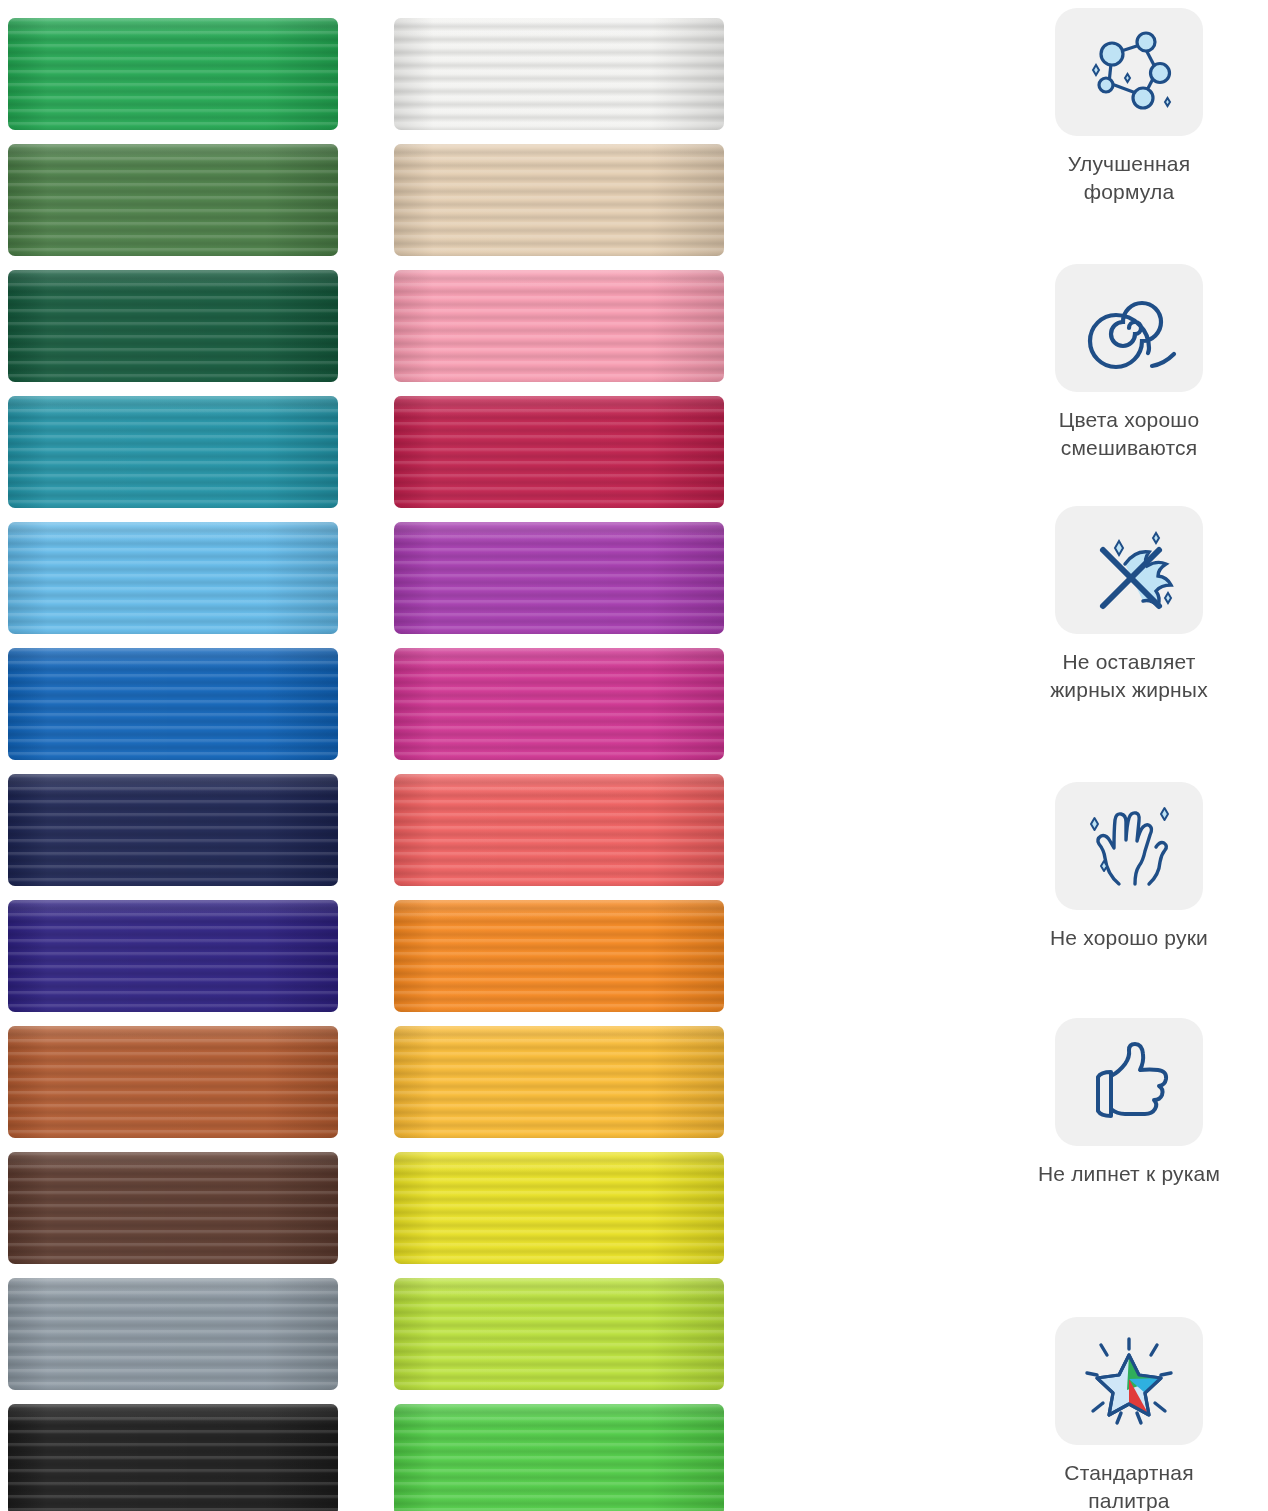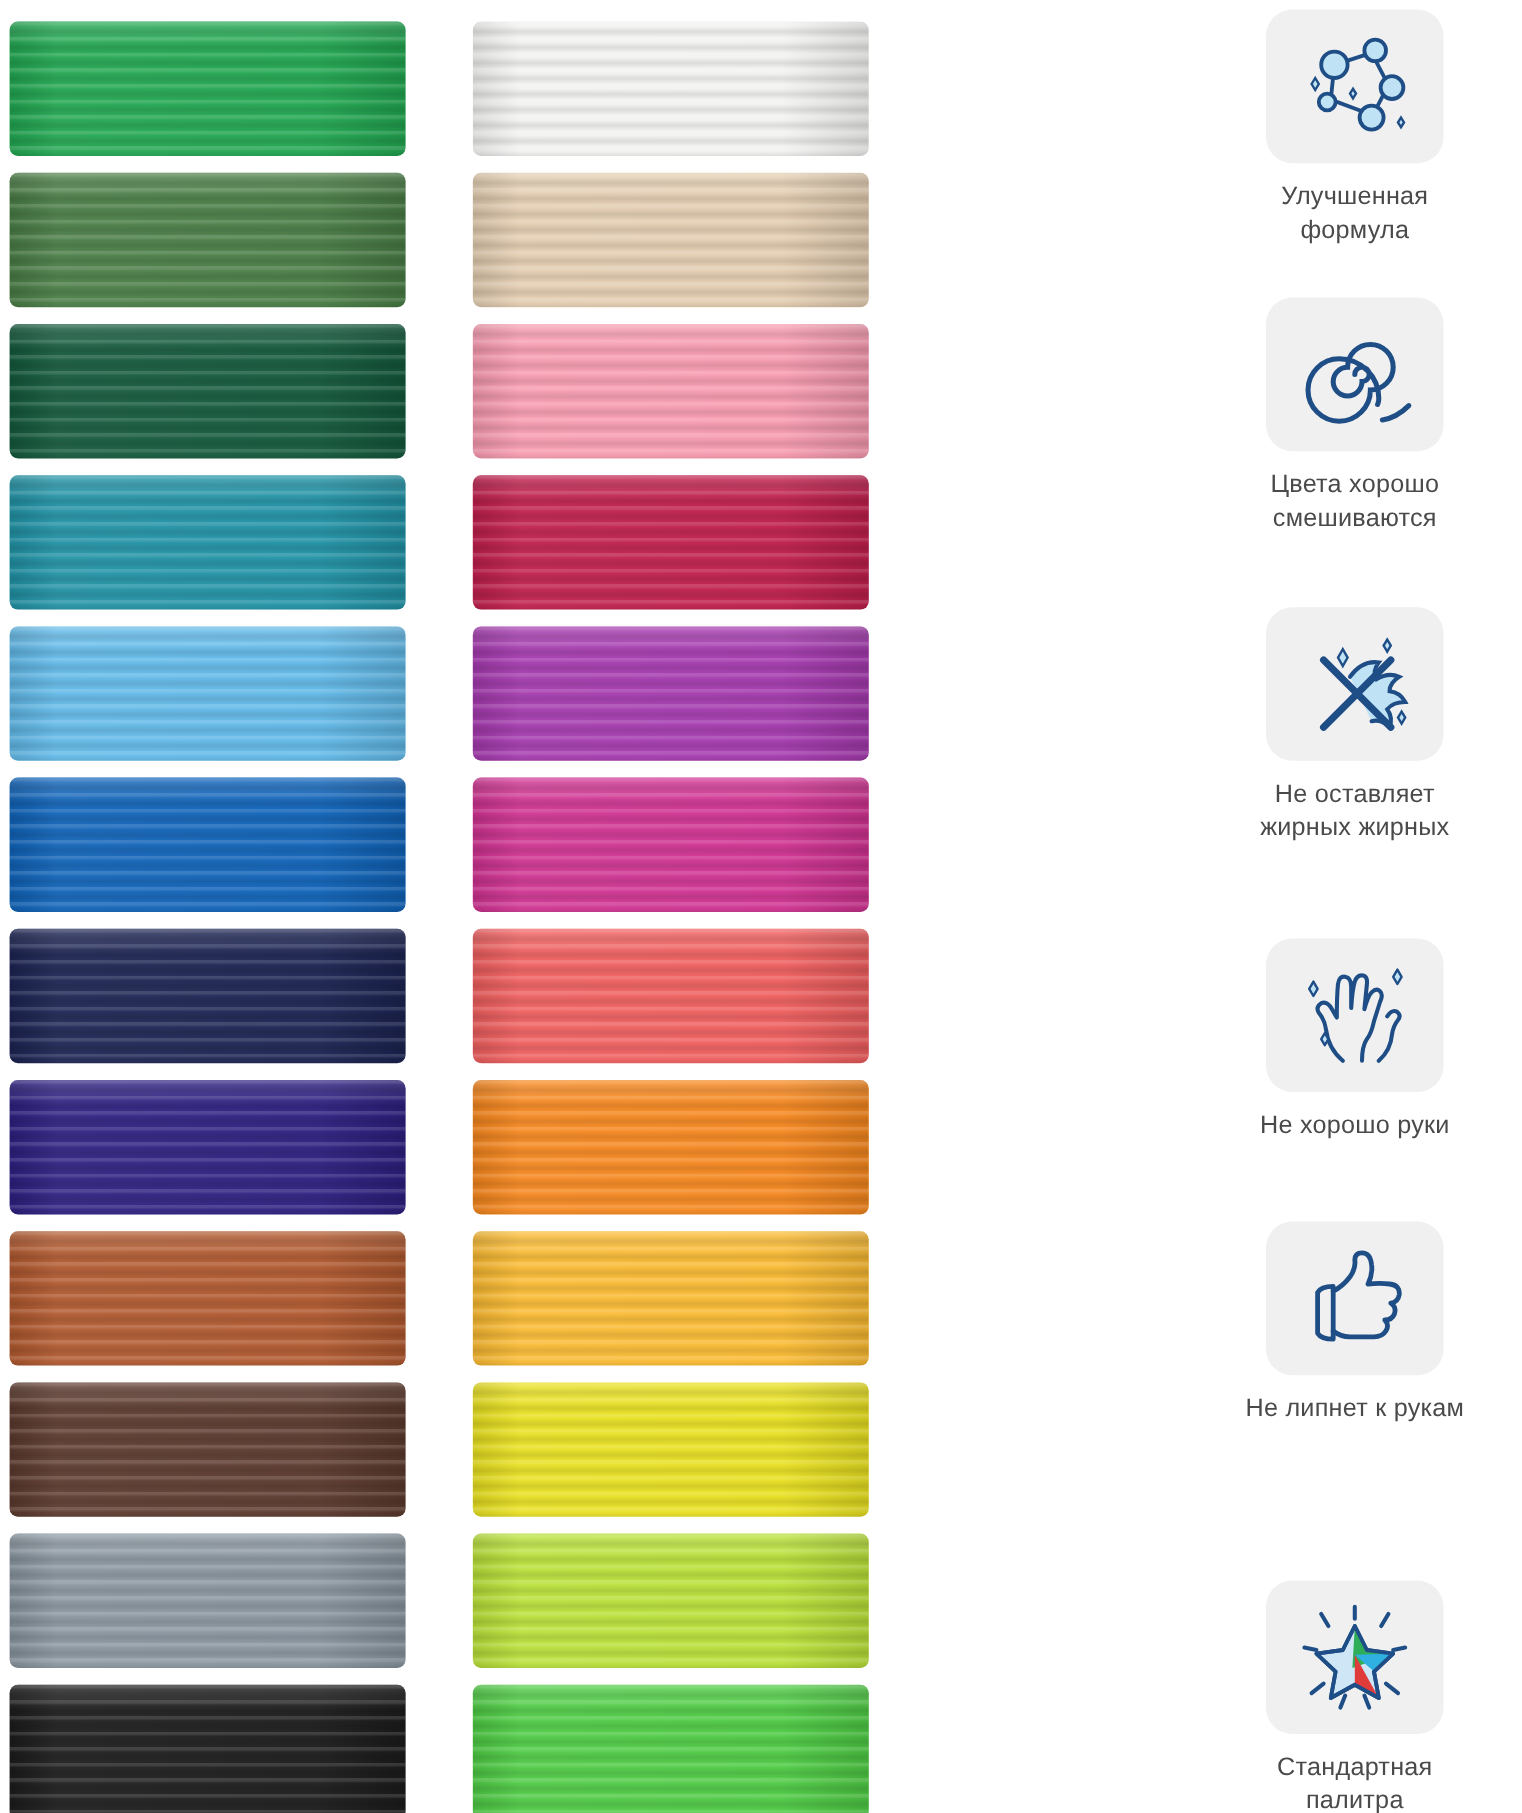--- a/index.html
+++ b/index.html
@@ -262,7 +262,7 @@
         <div class="caption">Улучшенная
 формула</div>
       </div>
-      <div class="feature" style="top: 248px; text-align: center;">
+      <div class="feature" style="top: 264px; text-align: center;">
         <div class="icon-box">
     <svg width="100" height="92" viewBox="0 0 100 92" fill="none" stroke="#1f4e87" stroke-width="4.2" stroke-linecap="round">
       <path d="M50 46 a6 6 0 1 1 6 6 a12 12 0 1 1 -12 -12 a19 19 0 1 1 19 19 a26 26 0 1 1 -26 -26 a33 33 0 0 1 33 33 a12 12 0 0 1 -1 5"></path>

